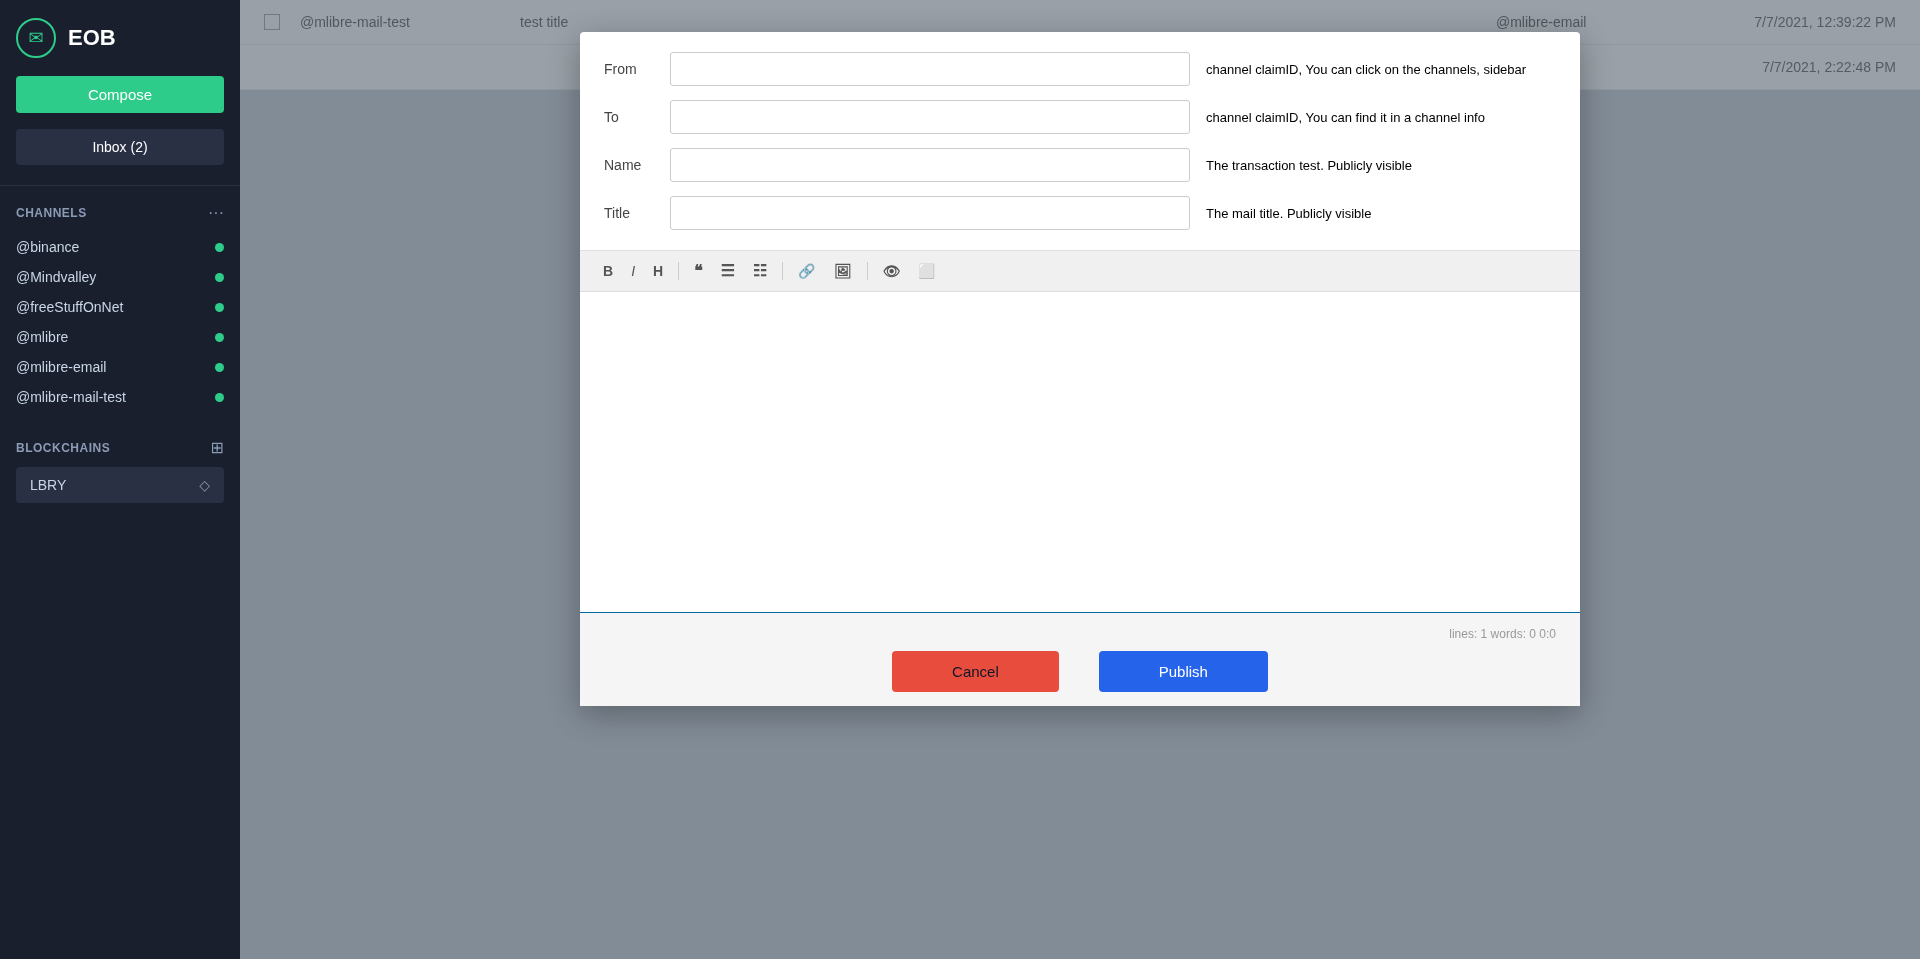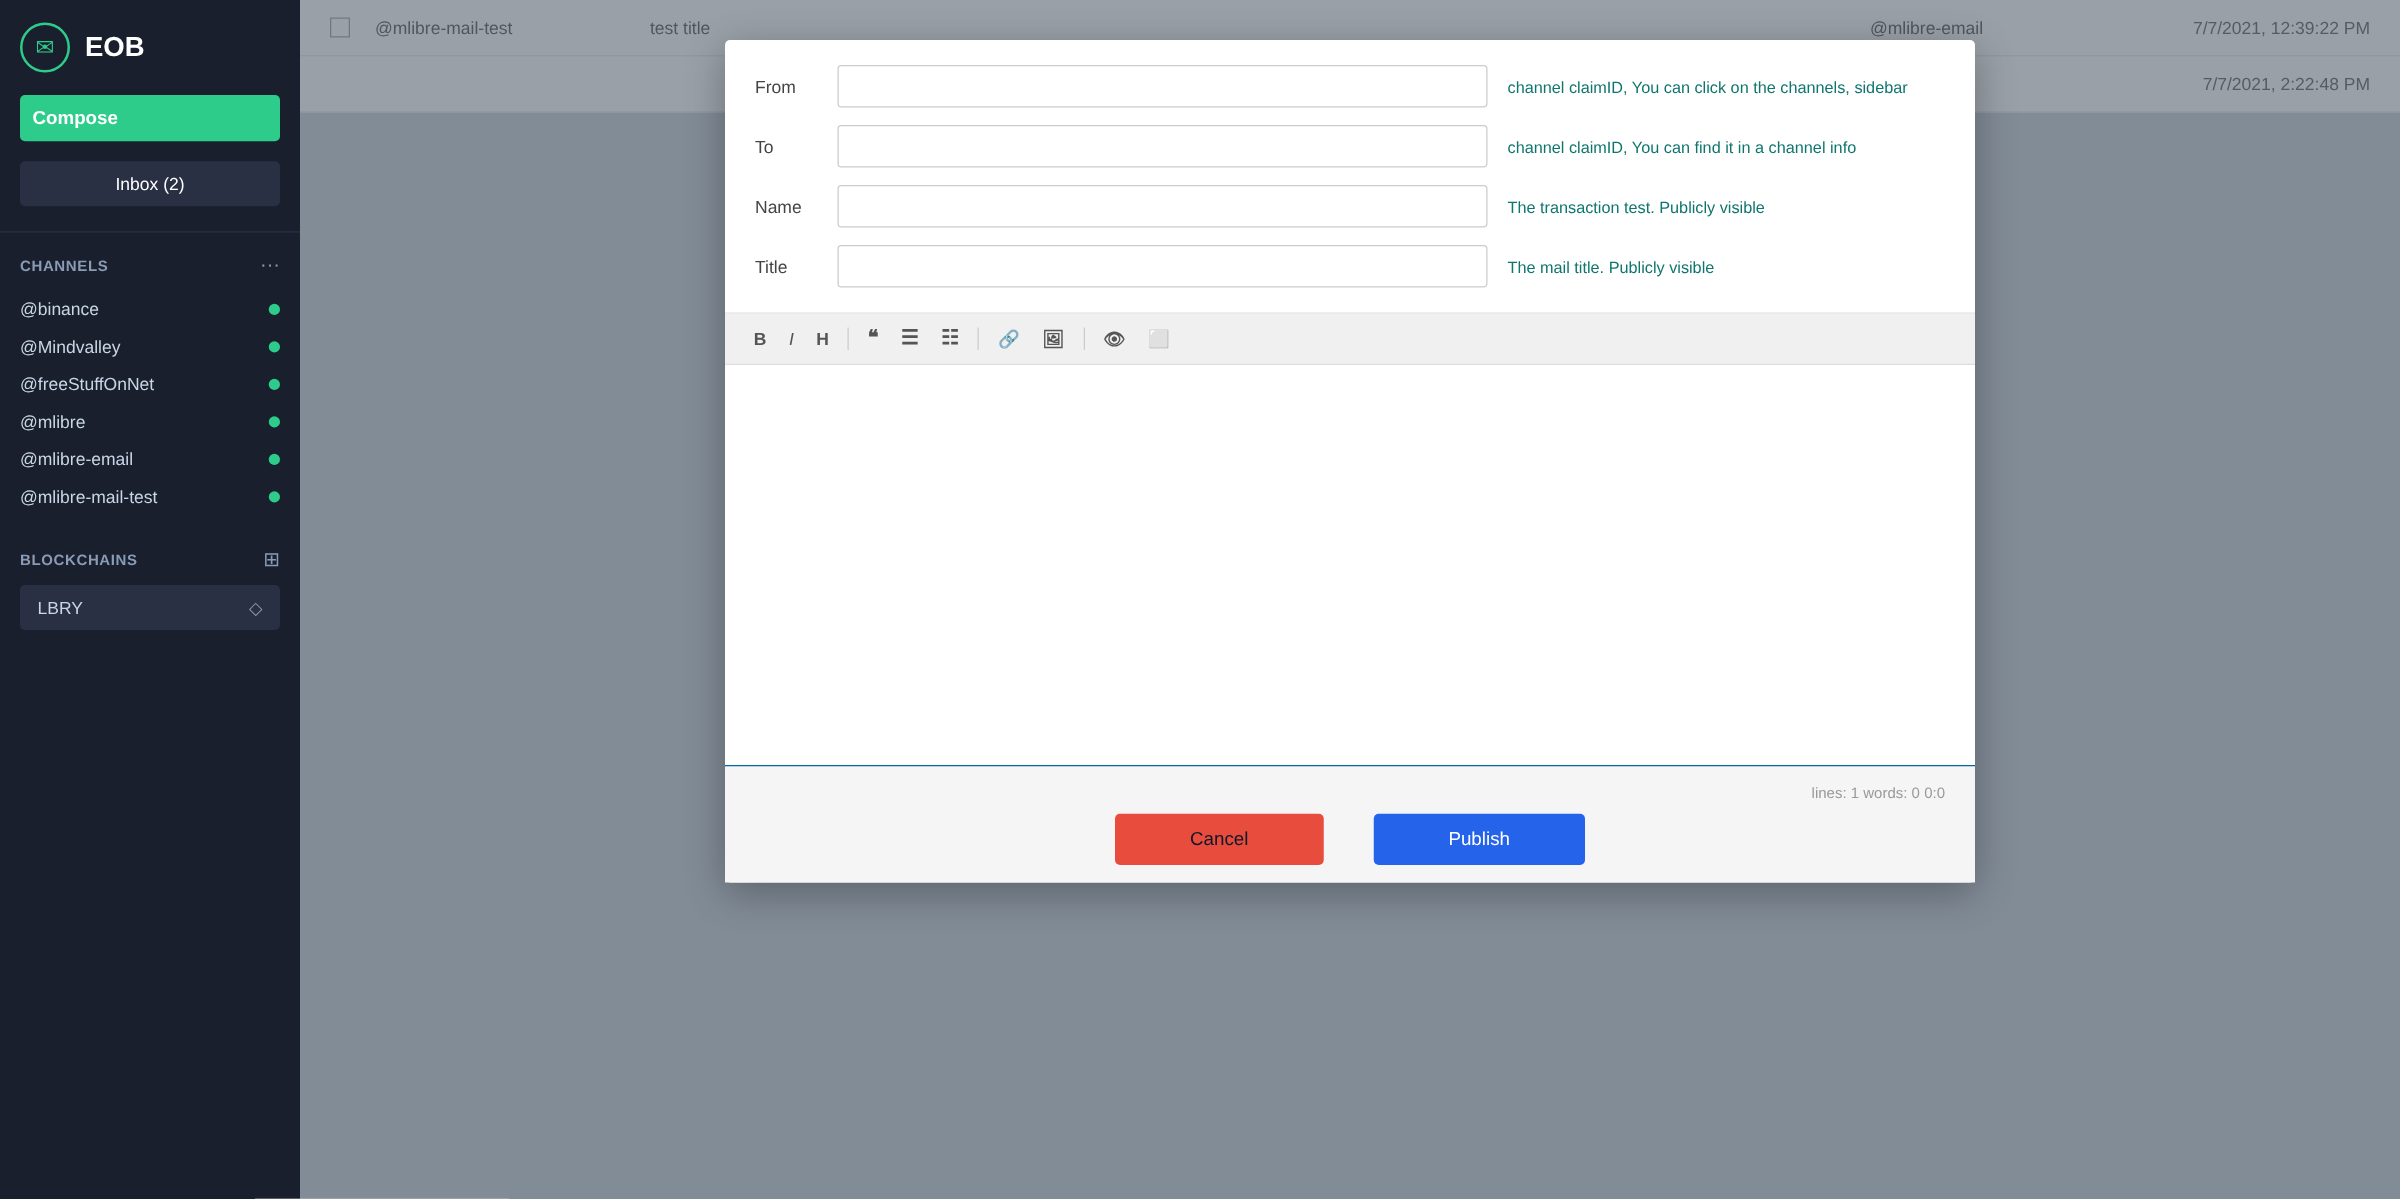--- a/index.html
+++ b/index.html
@@ -263,7 +263,7 @@
     }
 
     .form-hint {
-      color: #0f766e;
+      color: #000000;
       font-size: 13px;
       flex: 1;
     }

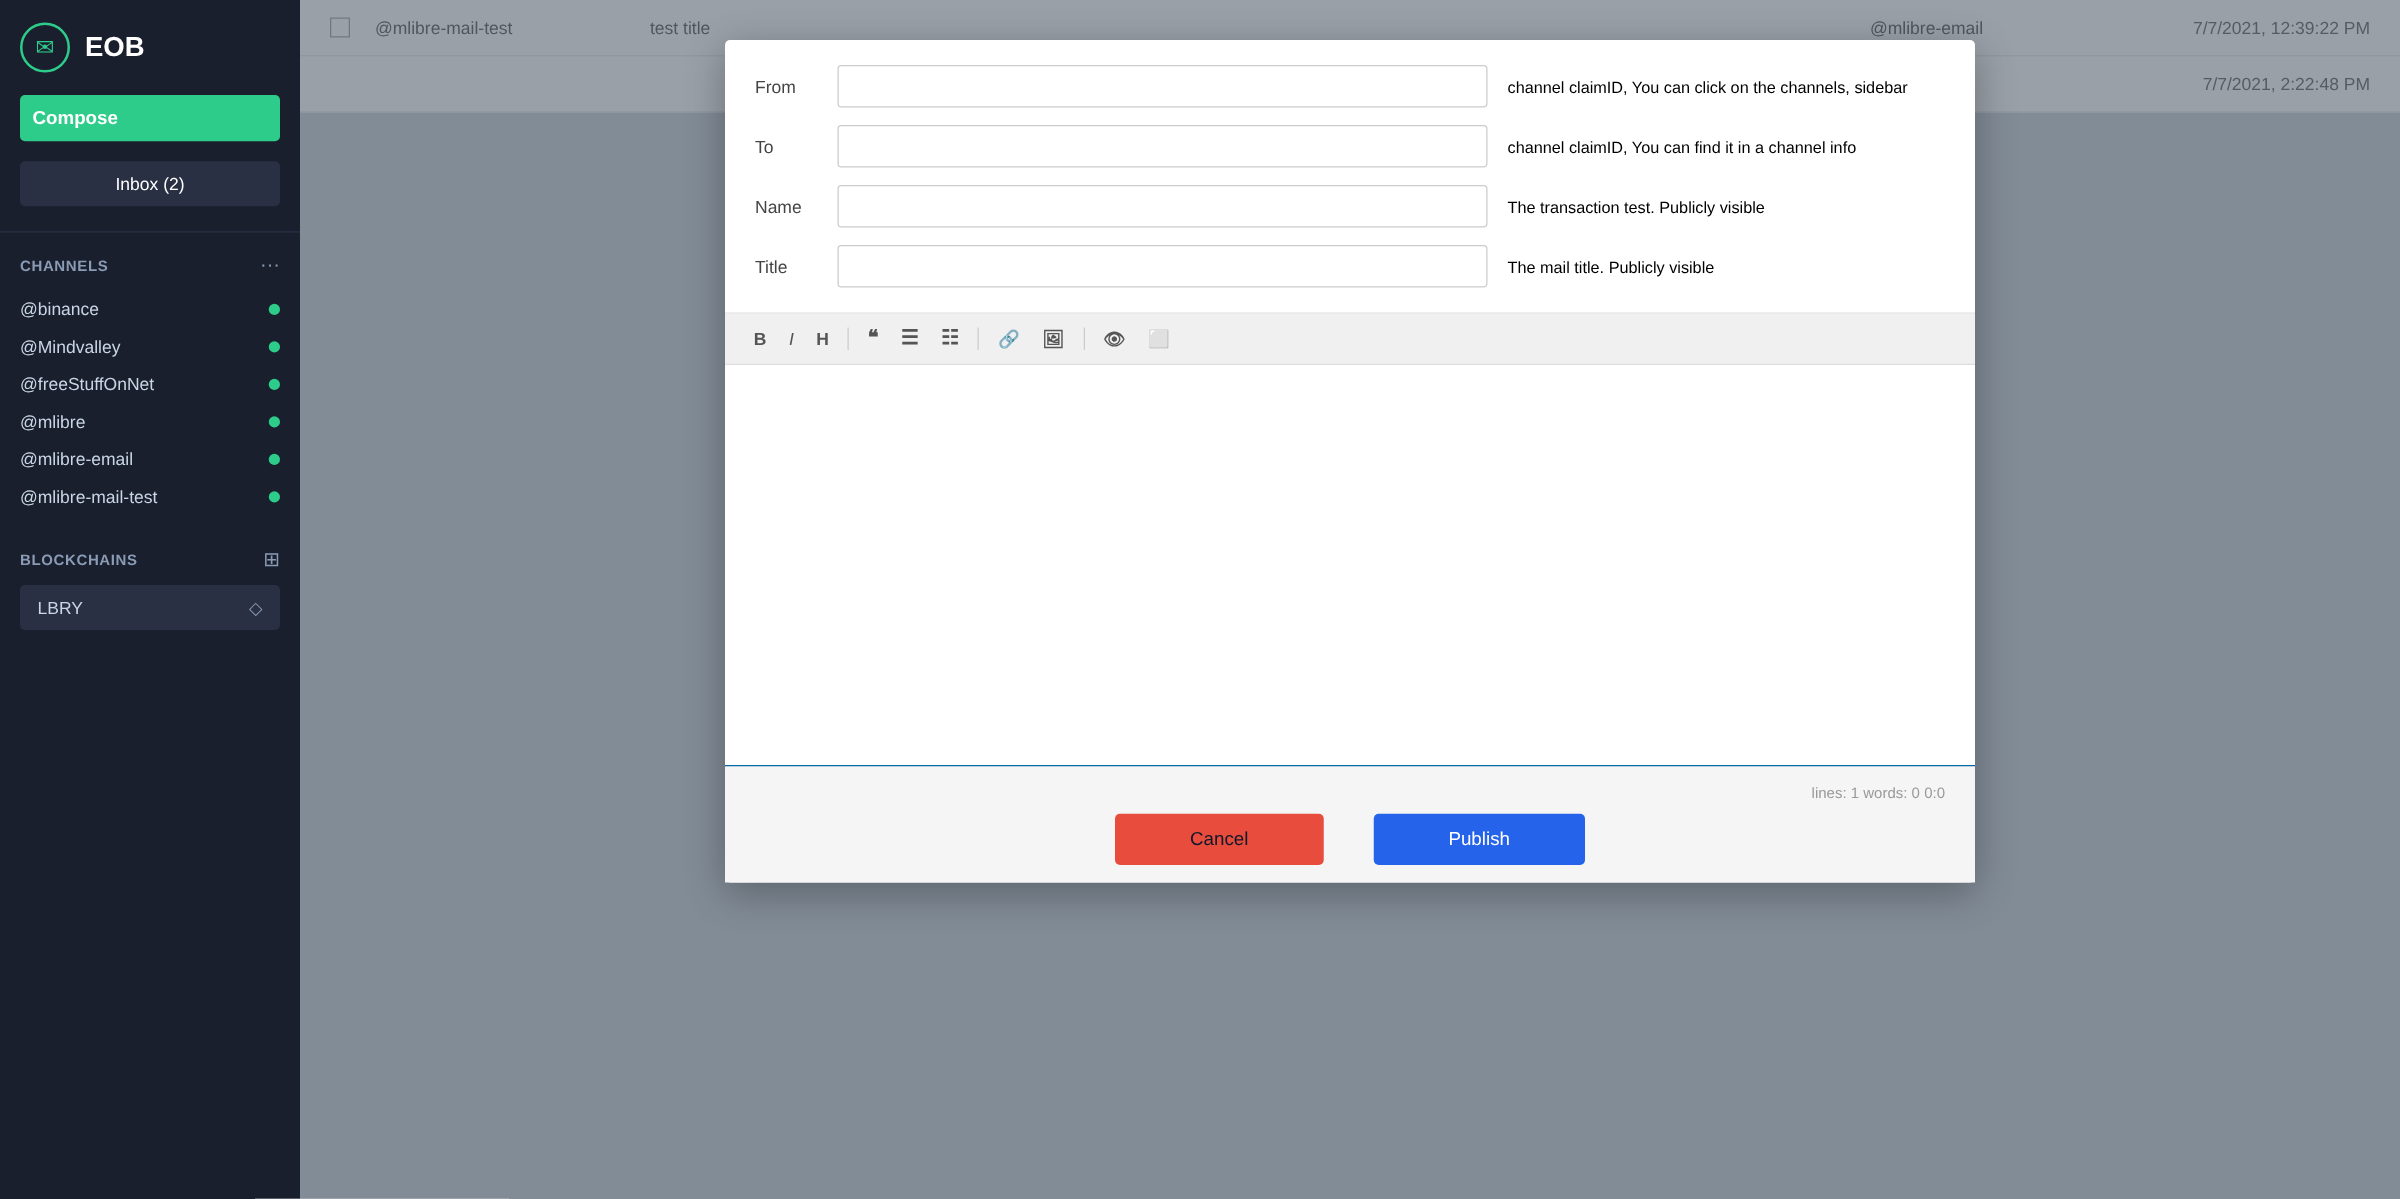--- a/index.html
+++ b/index.html
@@ -55,9 +55,9 @@
       border-radius: 4px;
       padding: 10px;
       font-size: 15px;
-      font-weight: 700;
-      cursor: pointer;
-      text-align: left;
+      font-weight: 400;
+      cursor: pointer;
+      text-align: center;
     }
 
     .inbox-button {

